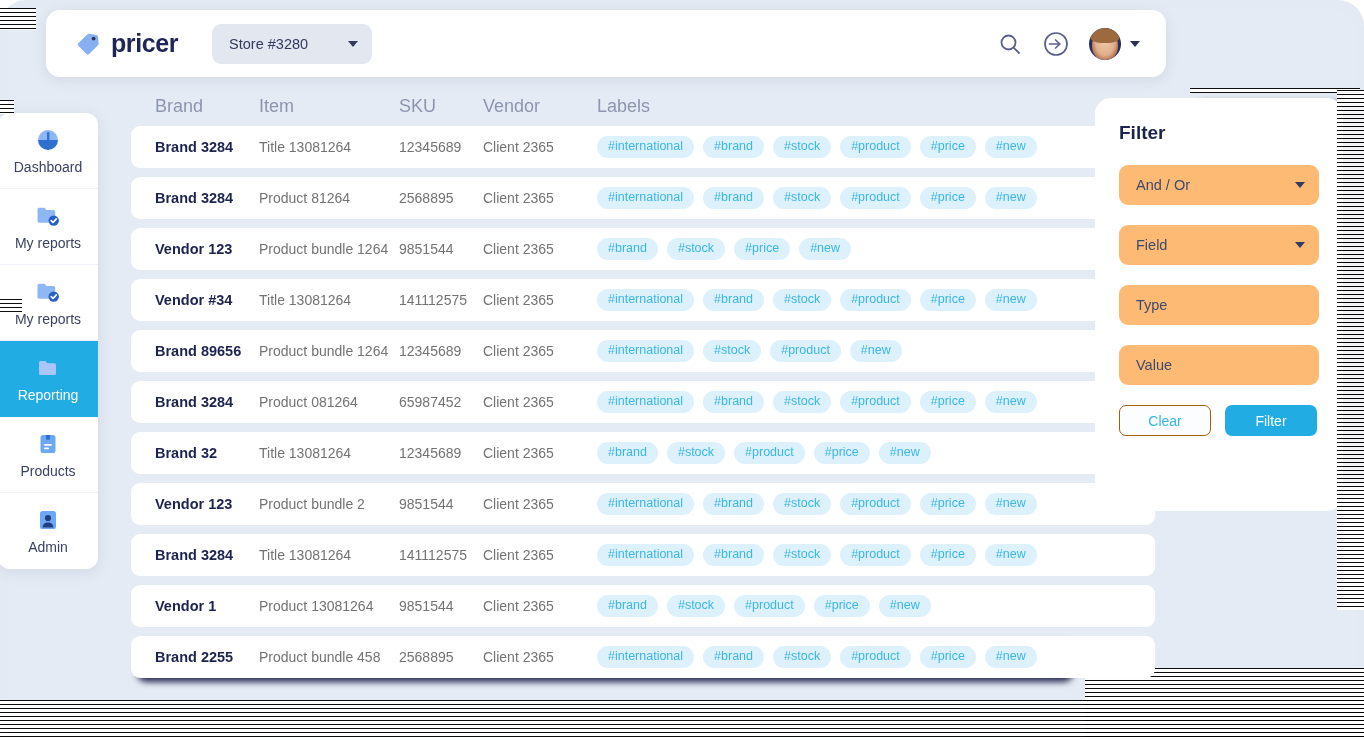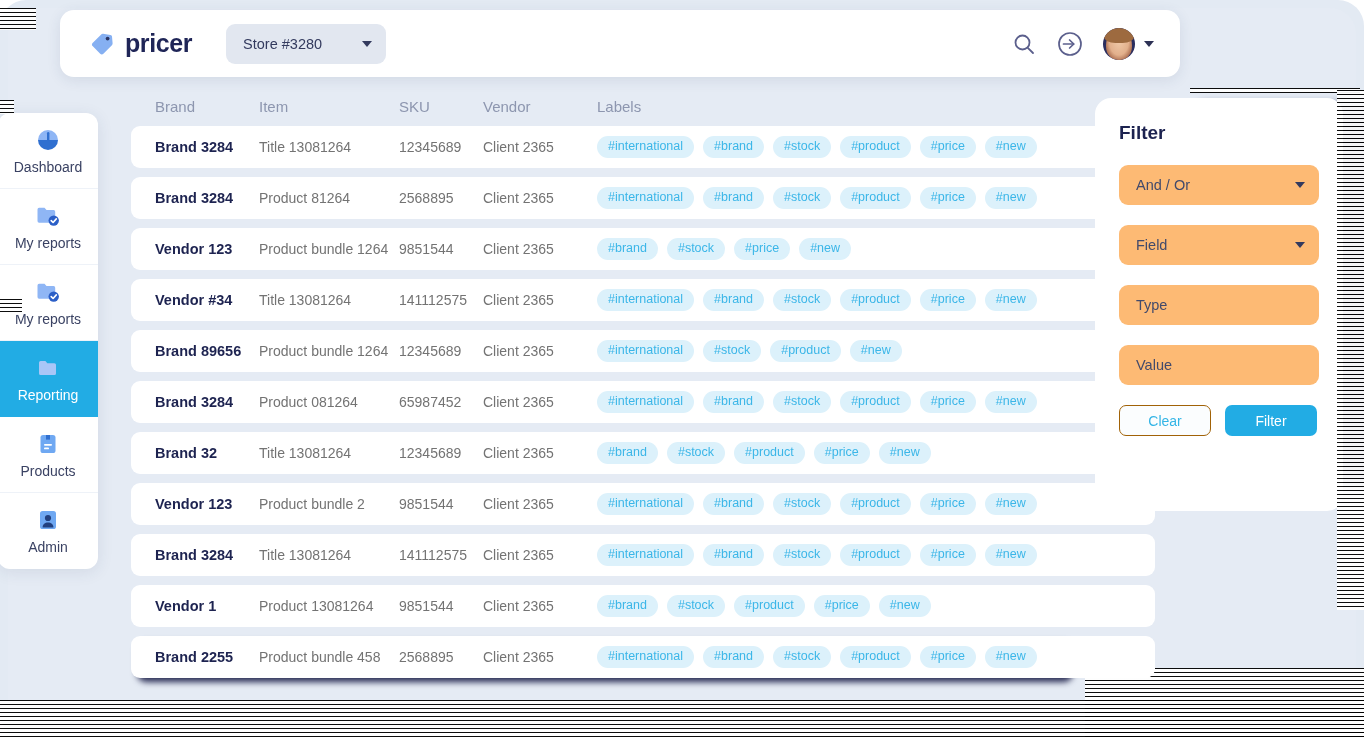--- a/index.html
+++ b/index.html
@@ -36,7 +36,7 @@
   
   .header {
     position: absolute;
-    left: 60px; top: 10px;
+    left: 46px; top: 10px;
     width: 1120px; height: 67px;
     background: #ffffff;
     border-radius: 14px;

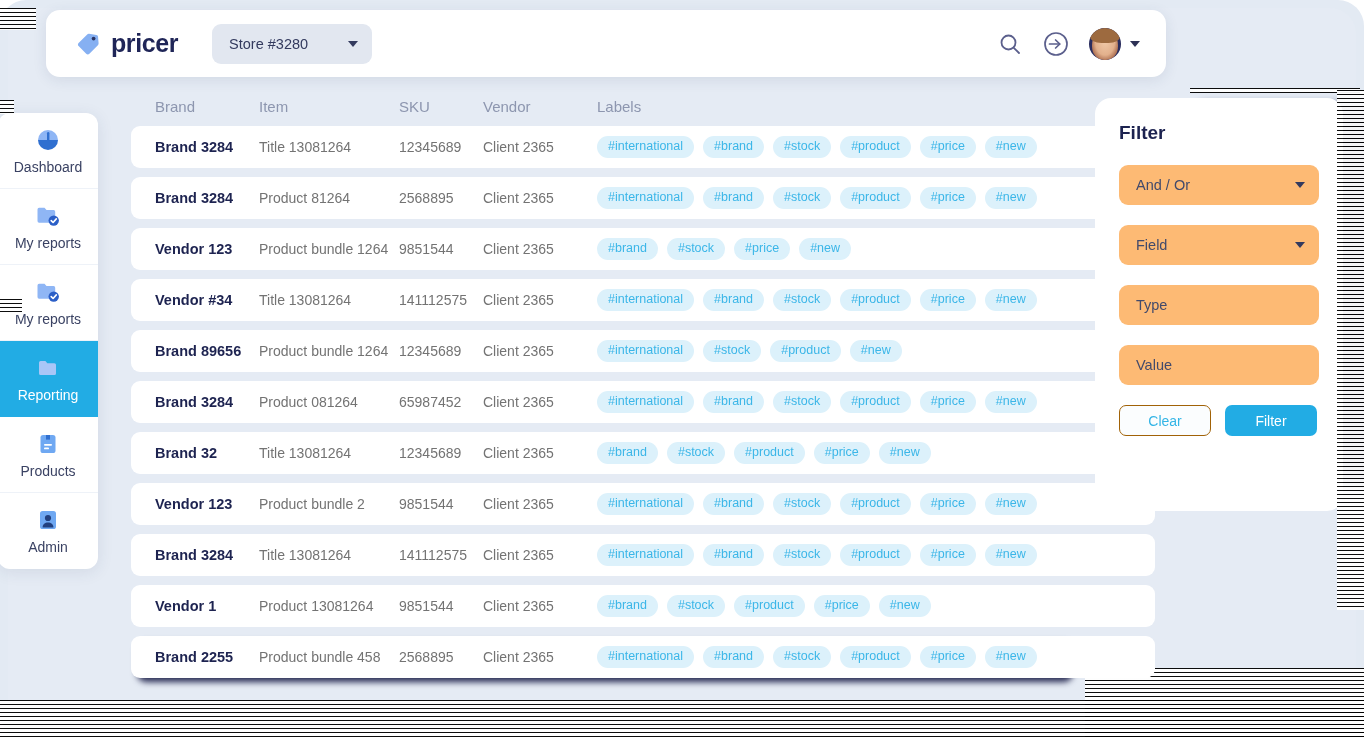--- a/index.html
+++ b/index.html
@@ -154,7 +154,7 @@
     margin-bottom: 10px;
   }
   .table-head .th {
-    font-size: 15px;
+    font-size: 18px;
     color: #8d96af;
   }
 

